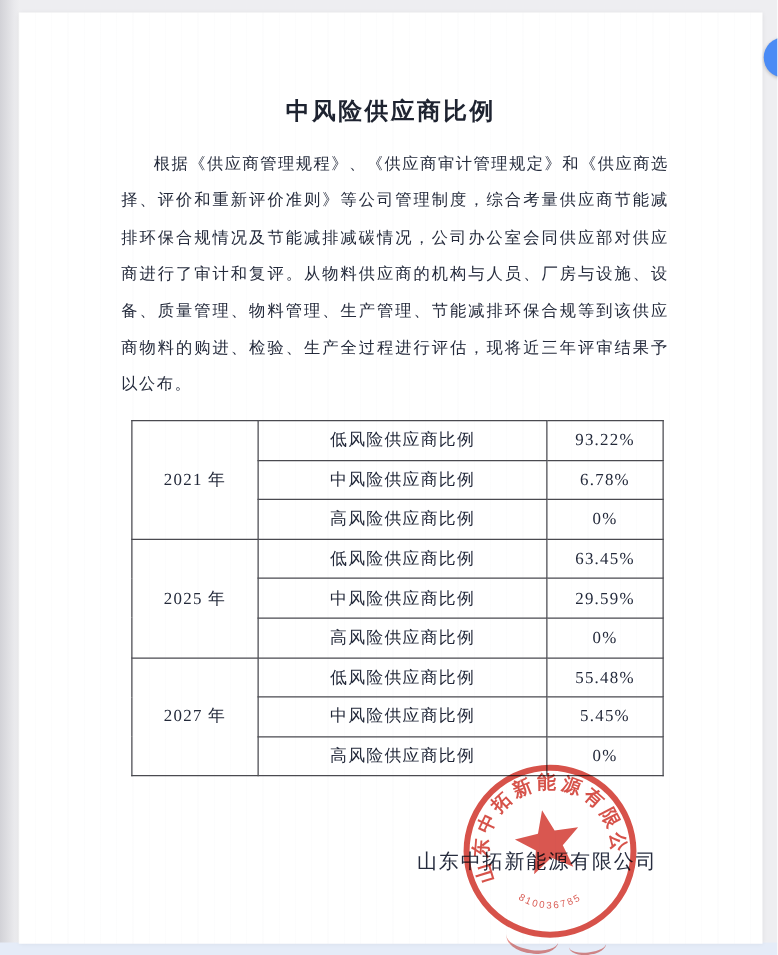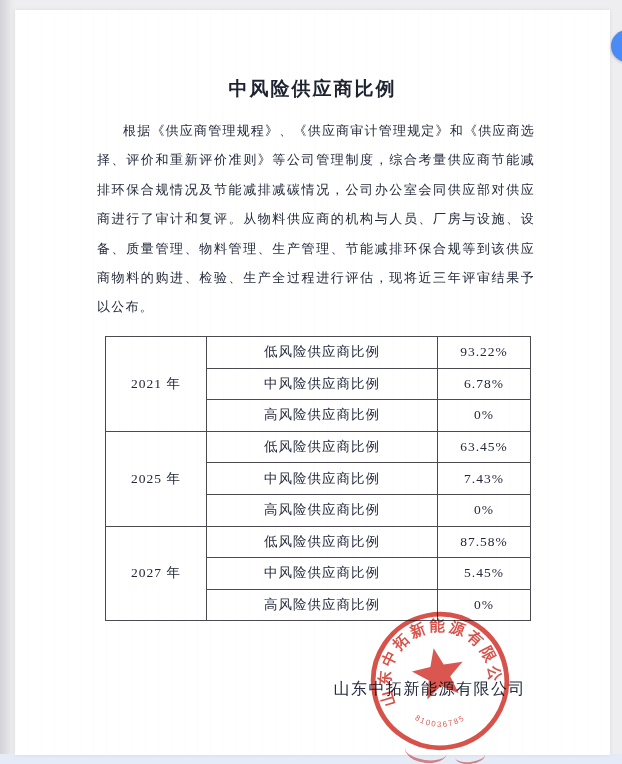--- a/index.html
+++ b/index.html
@@ -128,7 +128,7 @@
         </tr>
         <tr>
           <td class="col-label">中风险供应商比例</td>
-          <td class="col-value">7.43%</td>
+          <td class="col-value">29.59%</td>
         </tr>
         <tr>
           <td class="col-label">高风险供应商比例</td>

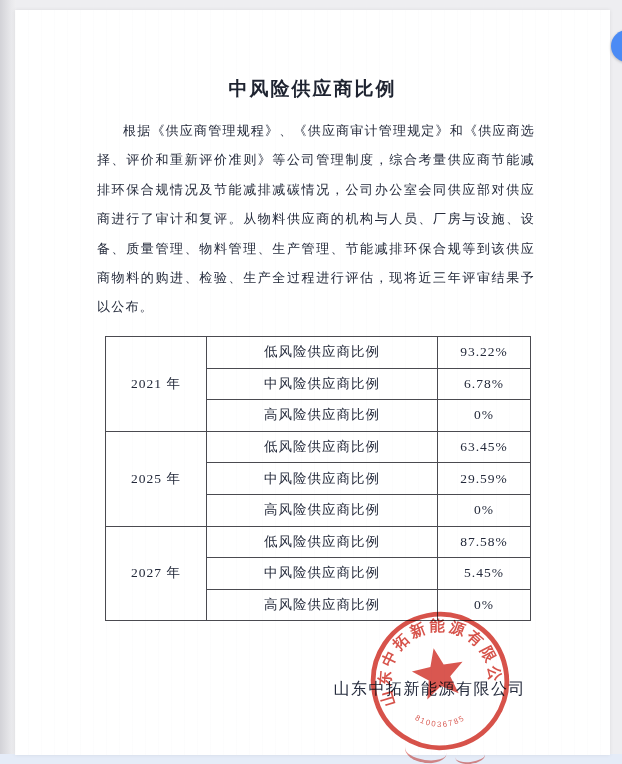--- a/index.html
+++ b/index.html
@@ -139,7 +139,7 @@
         <tr>
           <td class="col-year" rowspan="3">2027 年</td>
           <td class="col-label">低风险供应商比例</td>
-          <td class="col-value">87.58%</td>
+          <td class="col-value">55.48%</td>
         </tr>
         <tr>
           <td class="col-label">中风险供应商比例</td>

